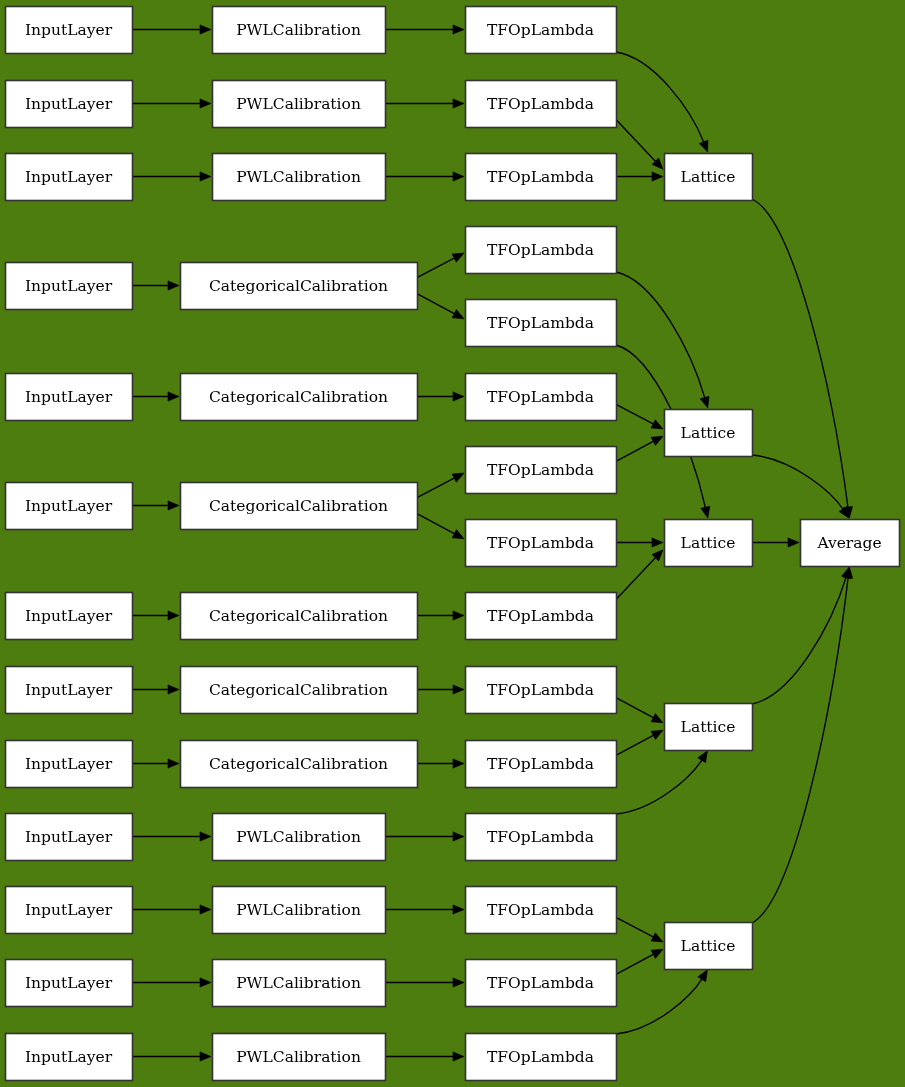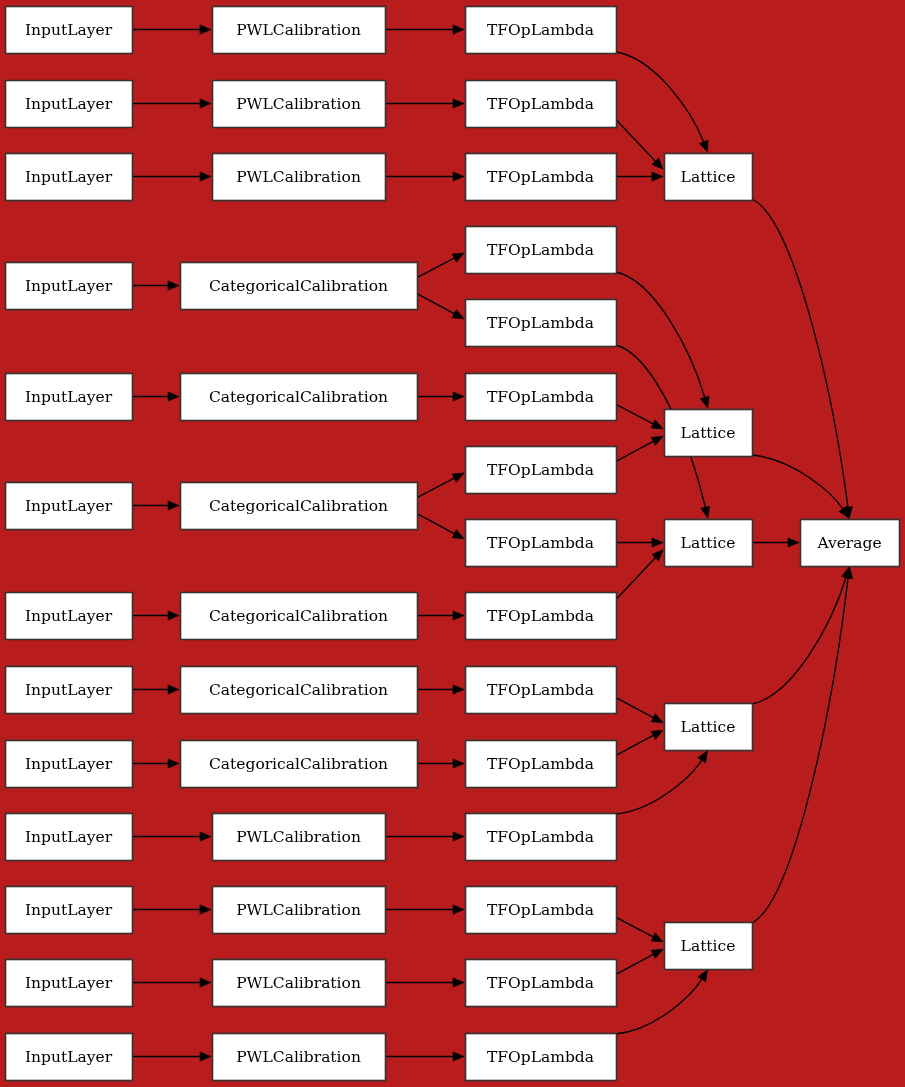--- a/index.html
+++ b/index.html
@@ -11,7 +11,7 @@
     position: relative;
     width: 905px;
     height: 1087px;
-    background: #b91c1c;
+    background: #4d7c0f;
     font-family: "DejaVu Serif", "Liberation Serif", serif;
     overflow: hidden;
   }

